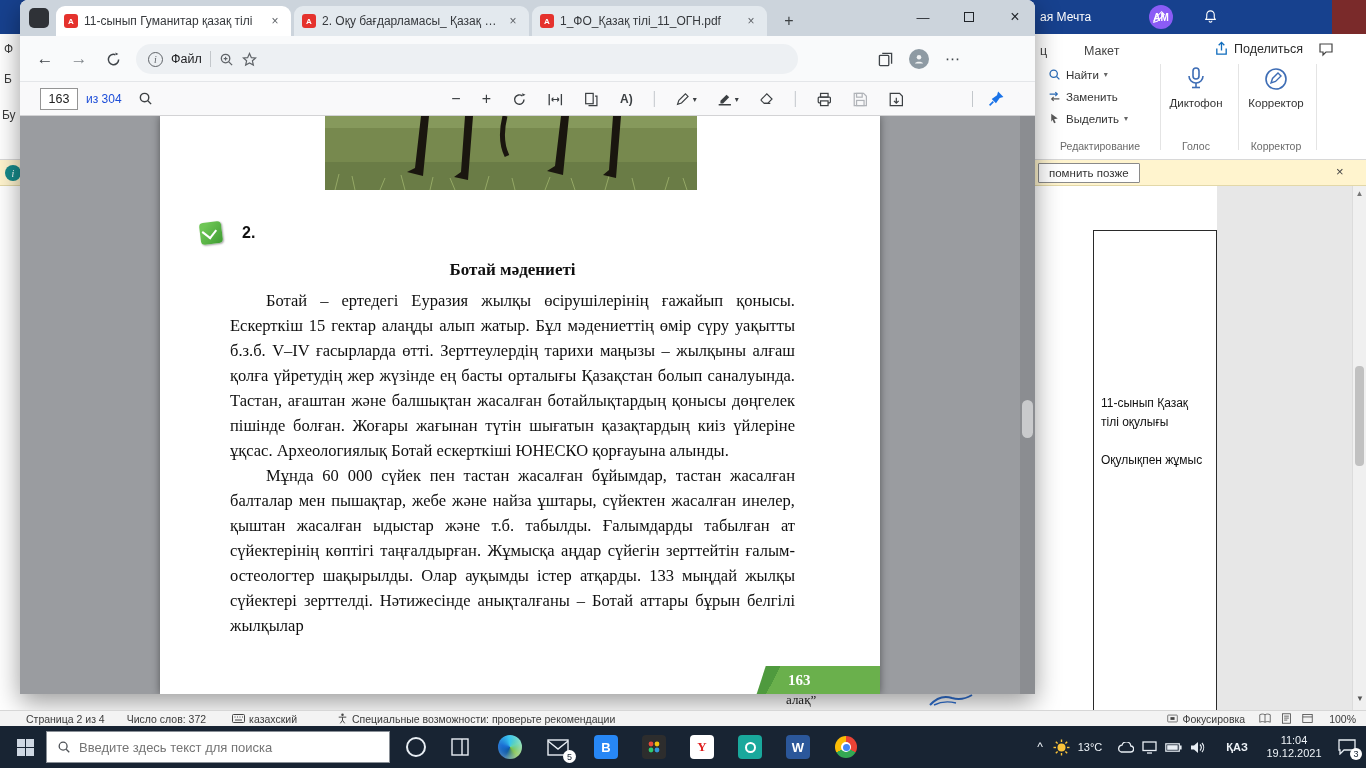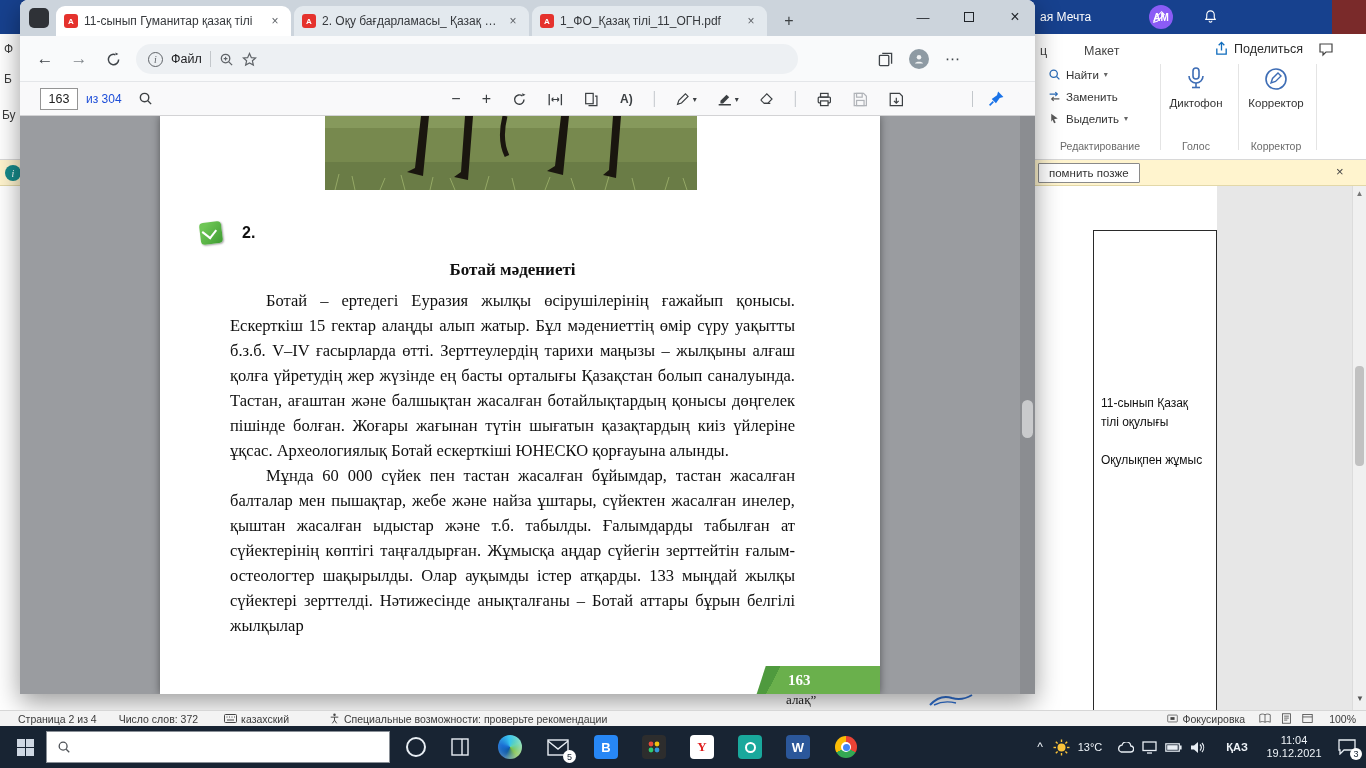--- a/index.html
+++ b/index.html
@@ -197,7 +197,7 @@
   </div>
 
   <div class="word-status">
-    <div class="ws-item" style="margin-left:18px">Страница 2 из 4</div>
+    <div class="ws-item" style="margin-left:26px">Страница 2 из 4</div>
     <div class="ws-item" style="margin-left:22px">Число слов: 372</div>
     <div class="ws-item" style="margin-left:26px">
       <span>

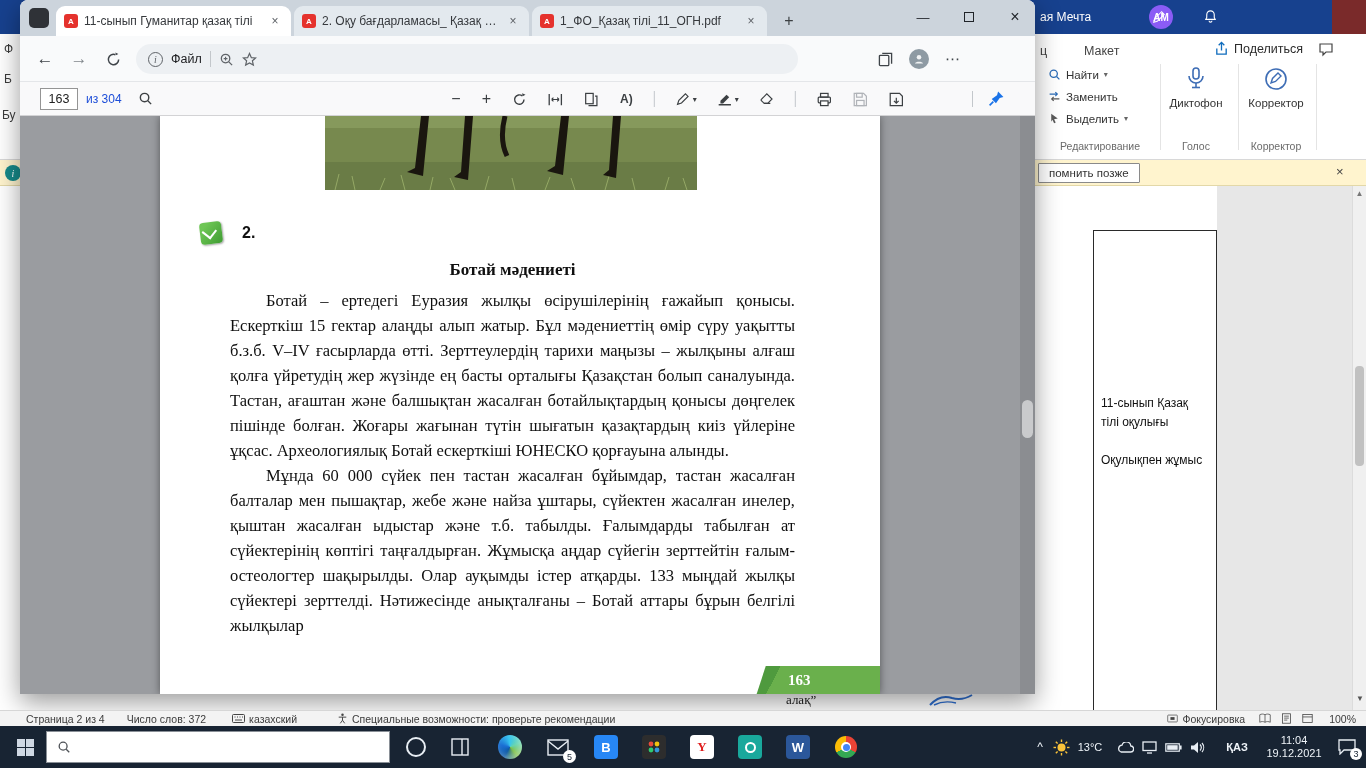--- a/index.html
+++ b/index.html
@@ -456,6 +456,7 @@
               <line x1="10.5" y1="10.5" x2="14" y2="14" stroke="#4d5156" stroke-width="1.5"></line>
             </svg>
           </span>
+        <input style="border: 0px; outline: 0px; flex: 1 1 0%; font-size: 13px; color: rgb(68, 68, 68); font-family: &quot;Liberation Sans&quot;, sans-serif; background: transparent;" placeholder="Введите здесь текст для поиска">
       </div>
     </div>
     <div class="tb" style="left:396px;width:40px">

